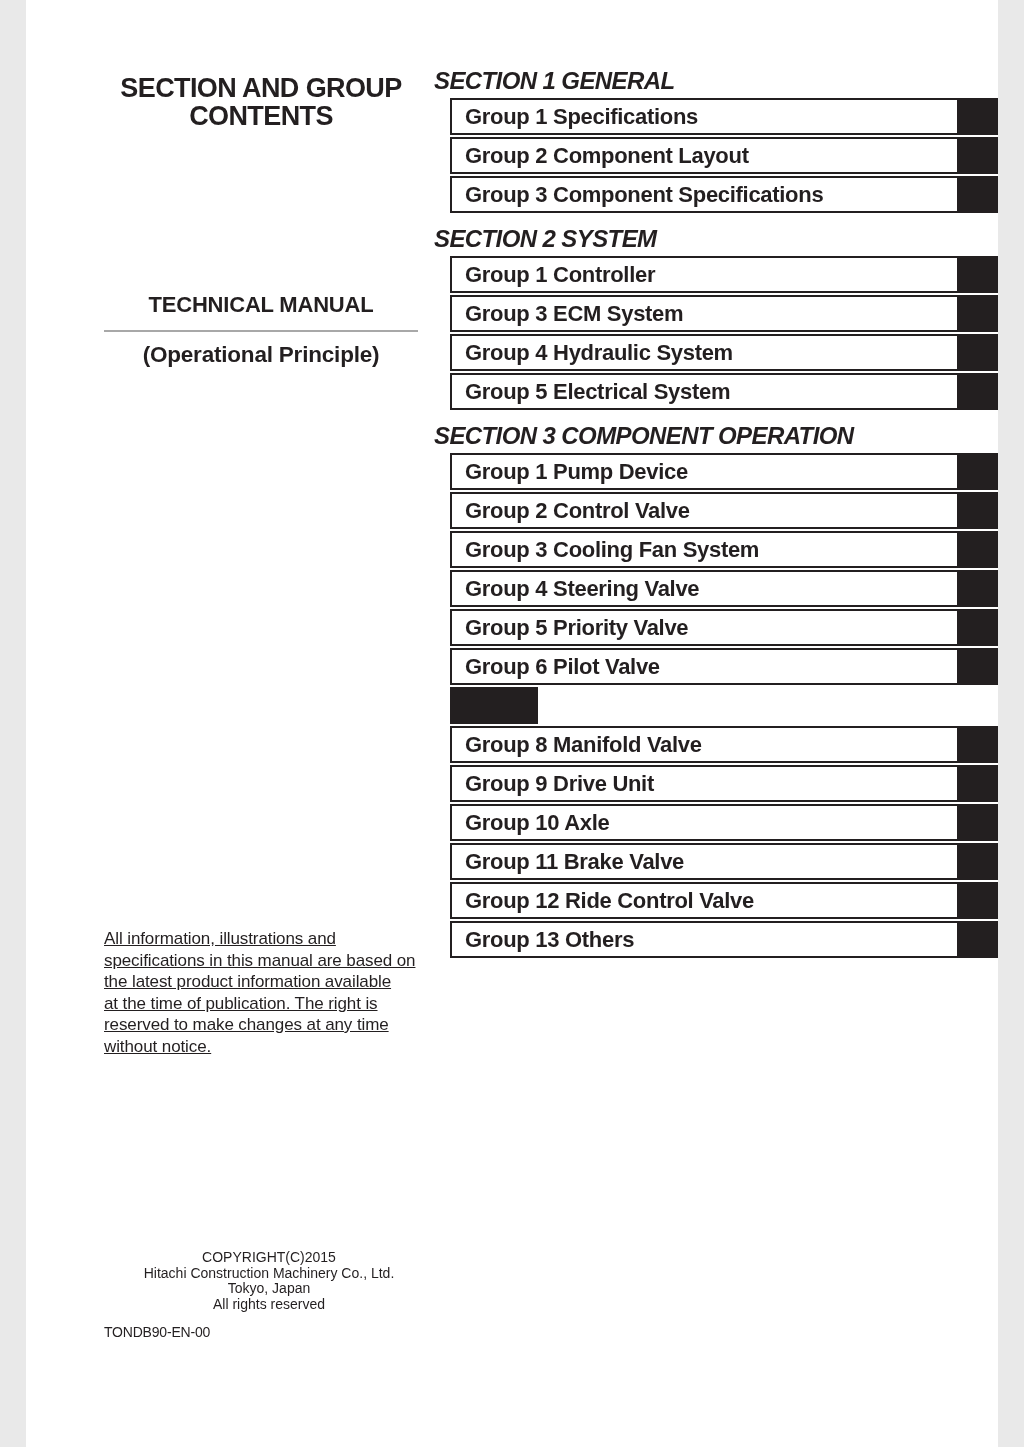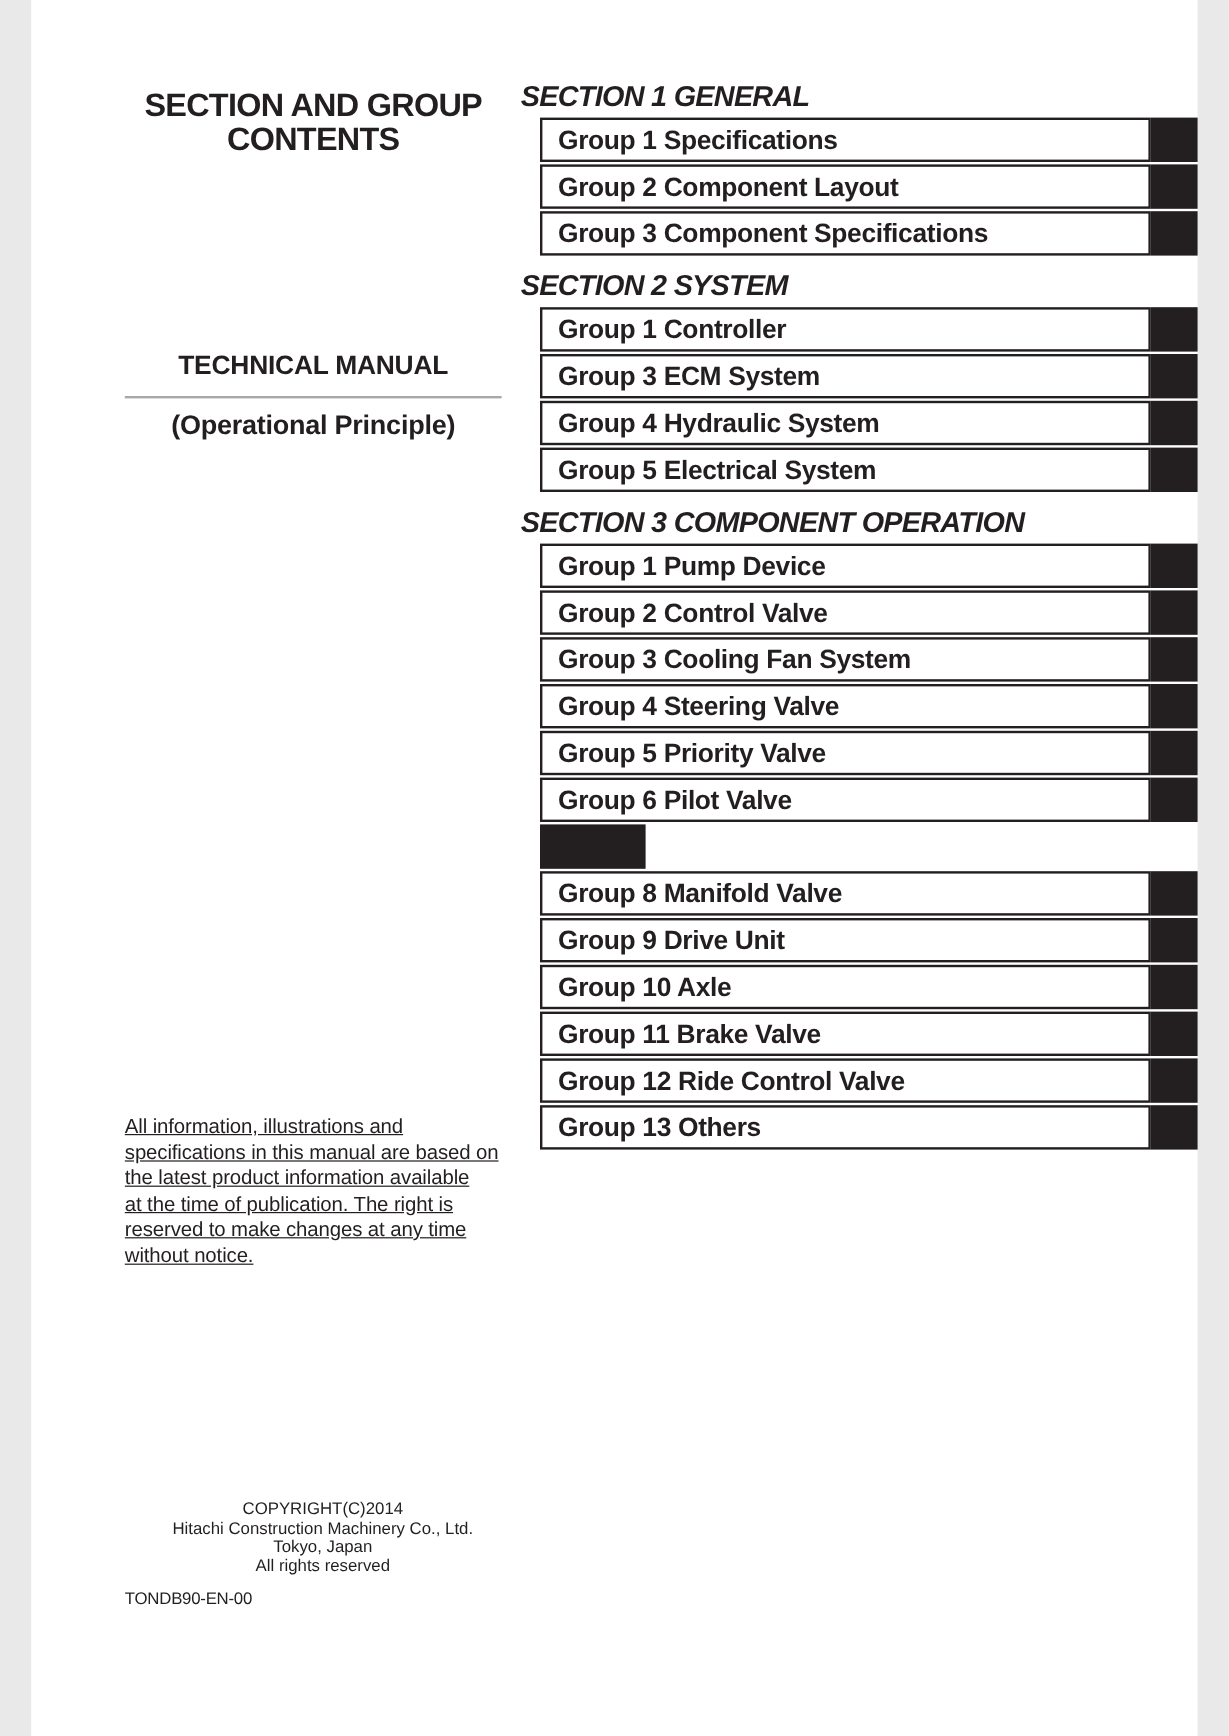--- a/index.html
+++ b/index.html
@@ -85,7 +85,7 @@
       </div>
 
     <div class="copyright" id="copyright">
-        <div>COPYRIGHT(C)2014</div>
+        <div>COPYRIGHT(C)2015</div>
         <div>Hitachi Construction Machinery Co., Ltd.</div>
         <div>Tokyo, Japan</div>
         <div>All rights reserved</div>

